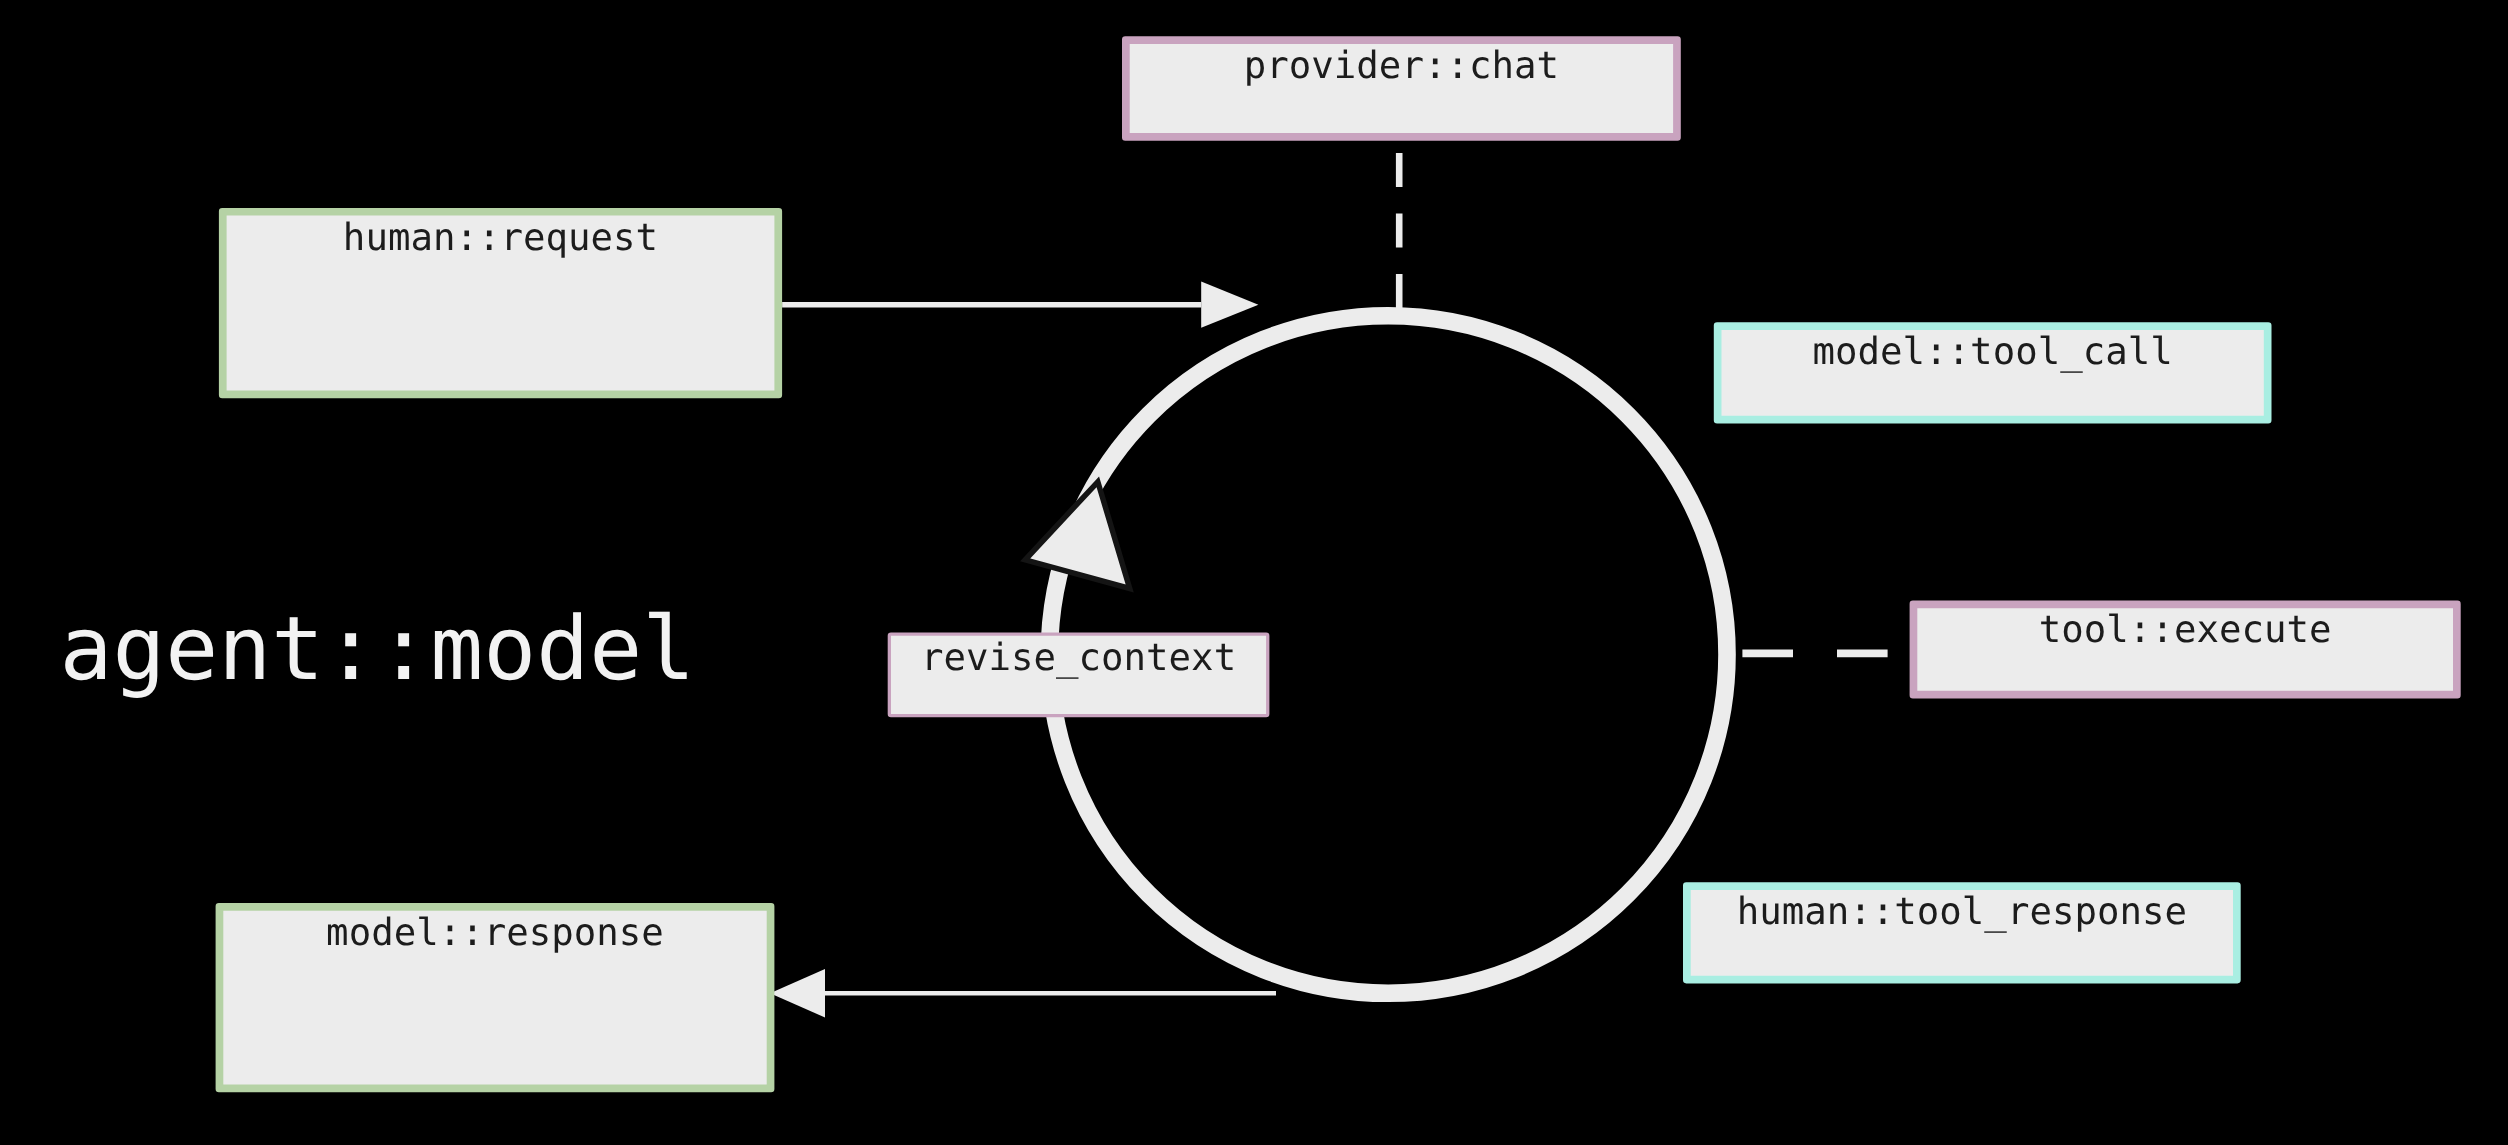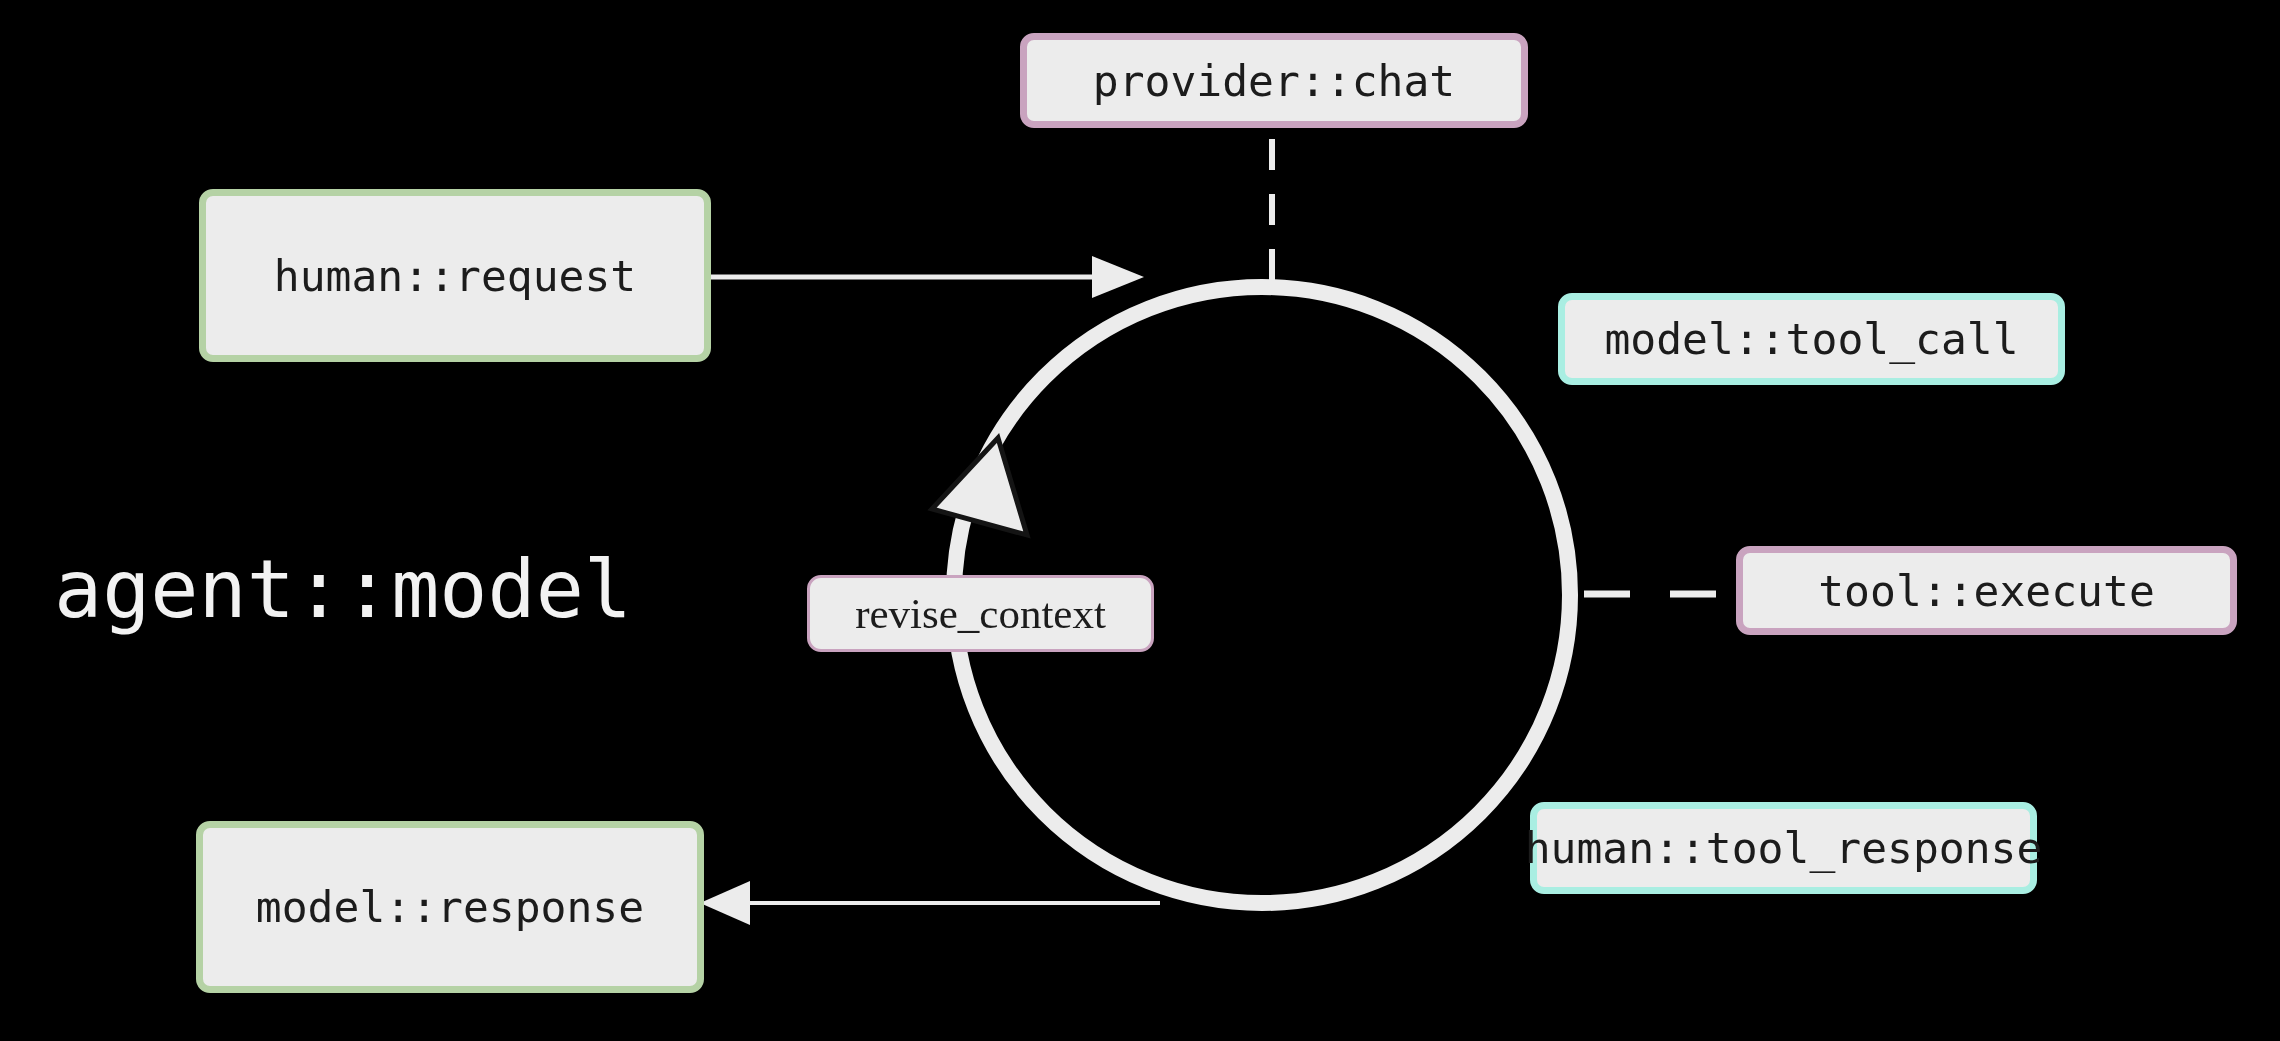--- a/index.html
+++ b/index.html
@@ -25,11 +25,11 @@
   .node{
     position:absolute;
     background:var(--c-node_fill);
-    display:flex;align-items:center;justify-content:center;
+    display:flex;align-items:flex-start;justify-content:center;
     box-sizing:border-box;
-    border-radius:14px;
+    border-radius:3px;
     color:var(--c-text_dark);
-    font-size:43px;
+    font-size:34px;
     letter-spacing:0px;
     white-space:nowrap;
   }

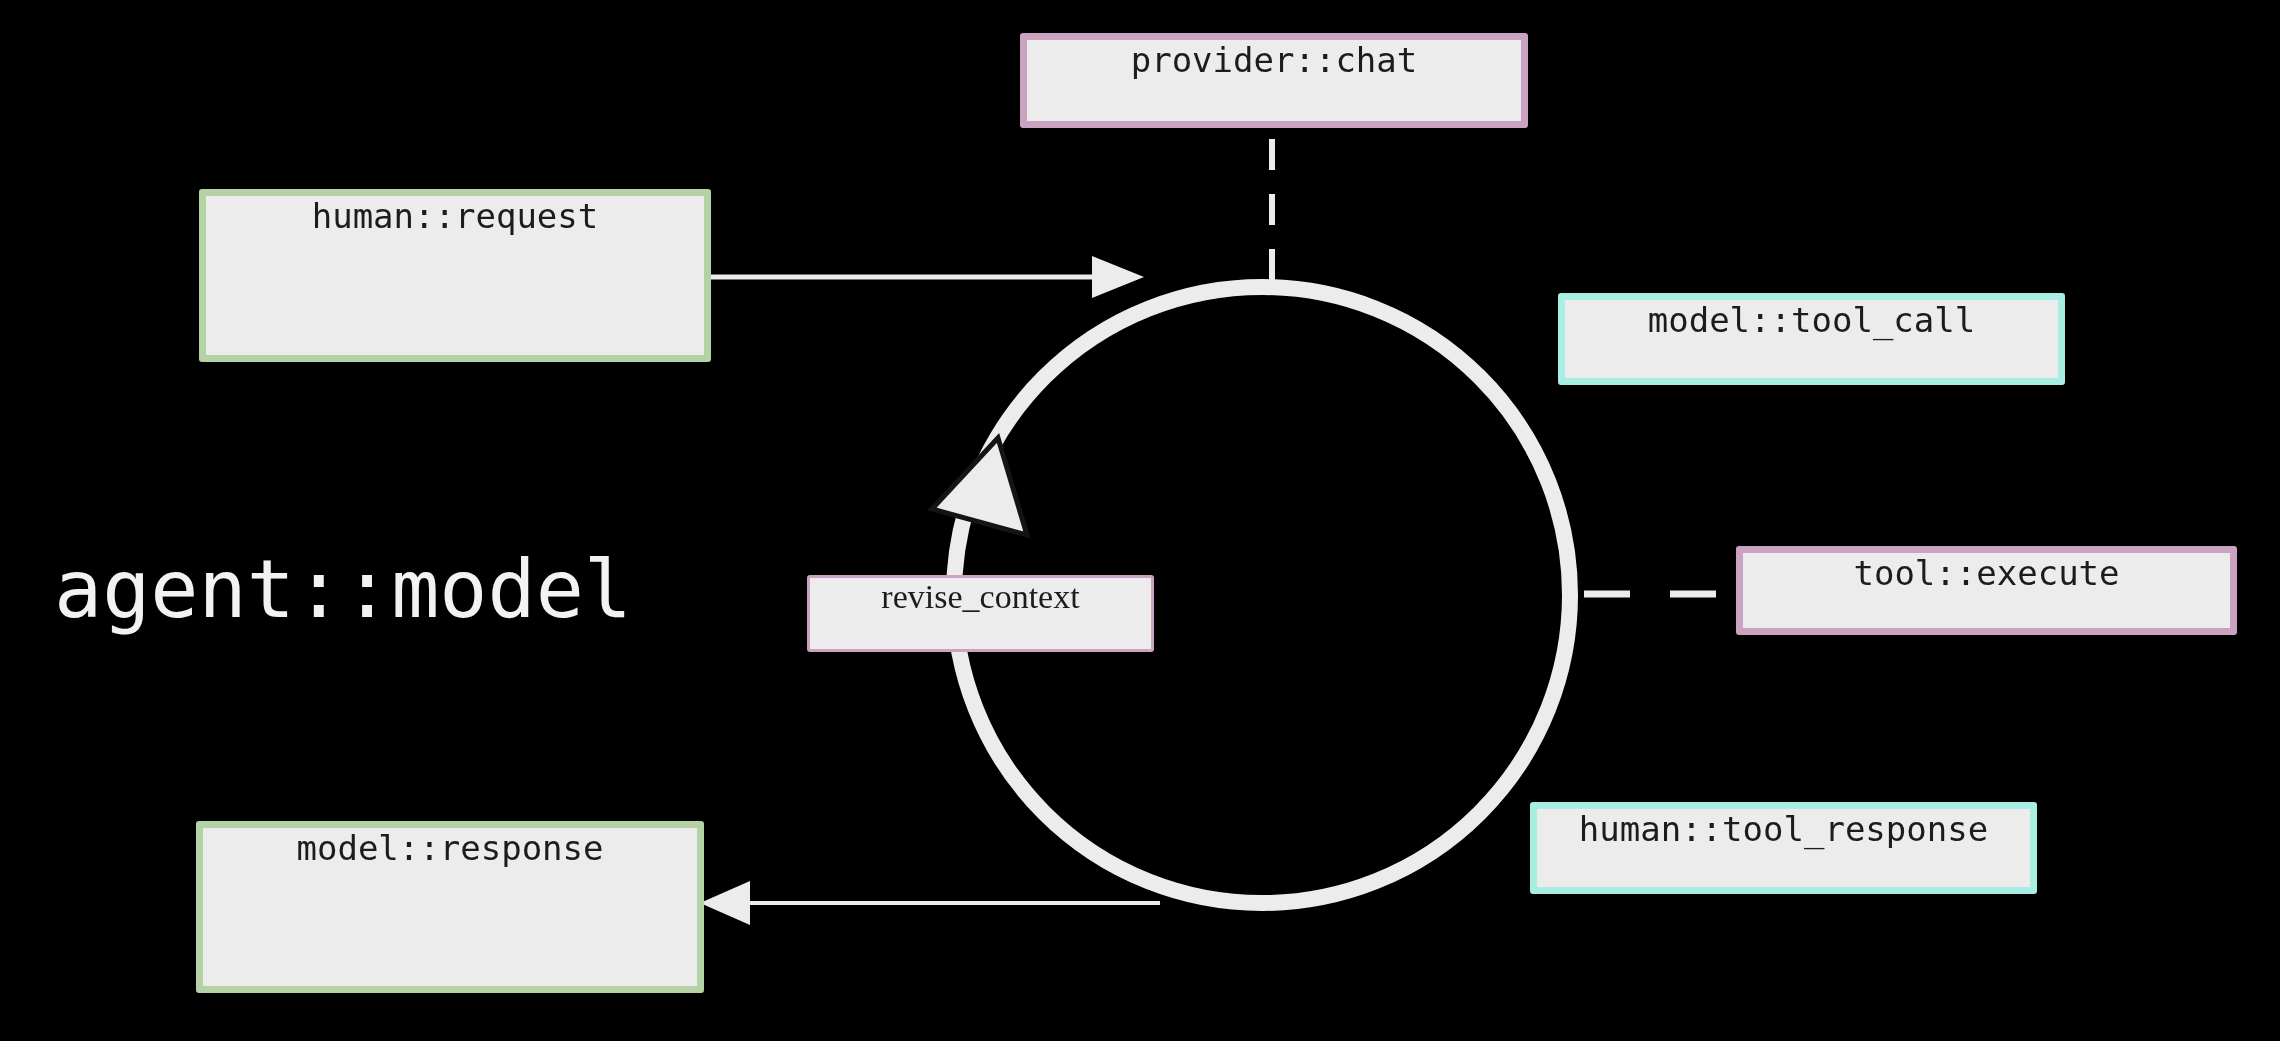--- a/index.html
+++ b/index.html
@@ -36,7 +36,7 @@
   .node.pink{border:7px solid var(--c-accent_pink);}
   .node.green{border:7px solid var(--c-accent_green);}
   .node.cyan{border:7px solid var(--c-accent_cyan);}
-  .node.pink-thin{border:3px solid var(--c-accent_pink);font-family:Liberation Serif, serif;}
+  .node.pink-thin{border:3px solid var(--c-accent_pink);}
   .loop-title{
     position:absolute;
     left:54px;top:546px;

